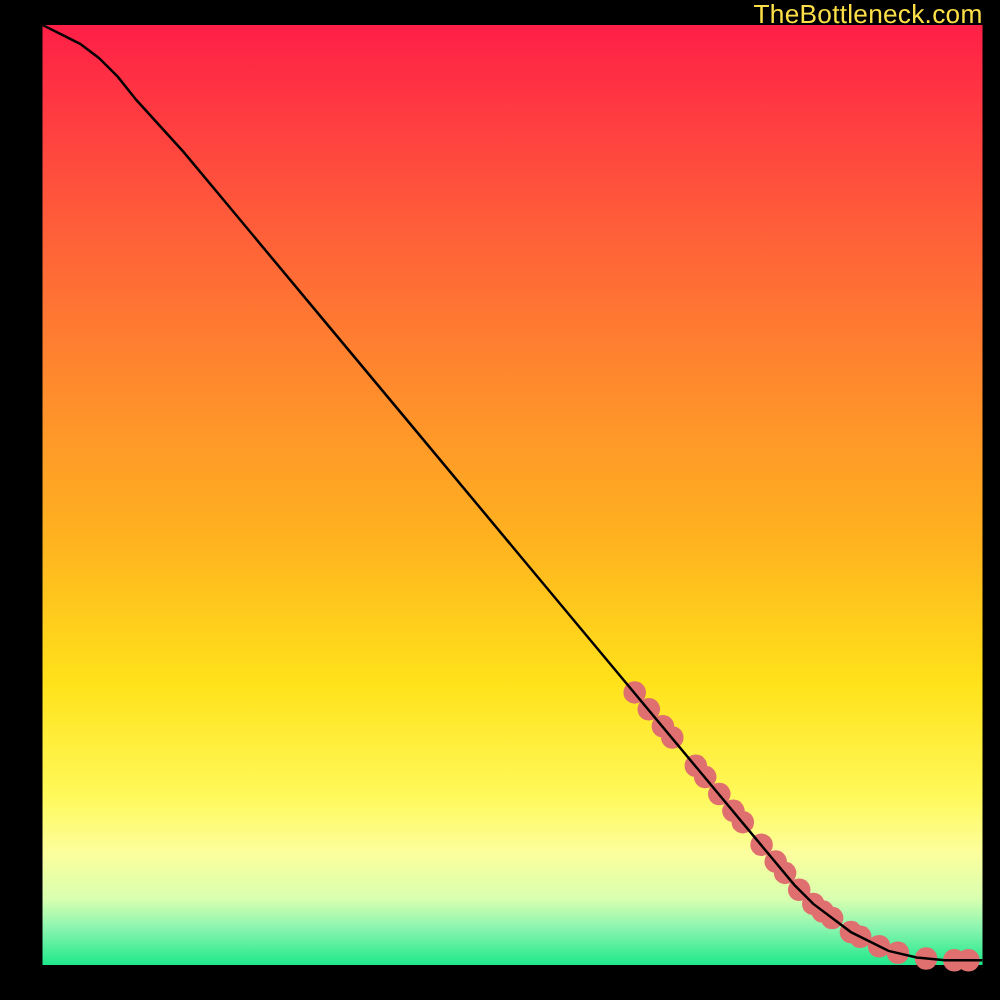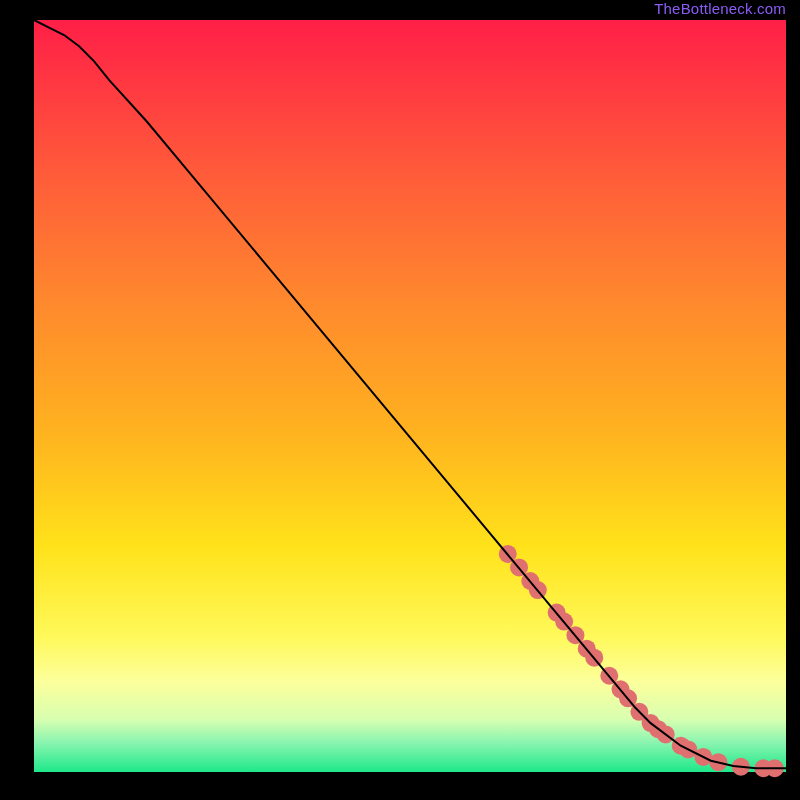--- a/index.html
+++ b/index.html
@@ -40,8 +40,8 @@
     position: absolute;
     top: 0px;
     right: 14px;
-    color: #8b5cf6;
-    font-size: 15px;
+    color: #fde047;
+    font-size: 21px;
     font-weight: 400;
     letter-spacing: 0.2px;
   }

